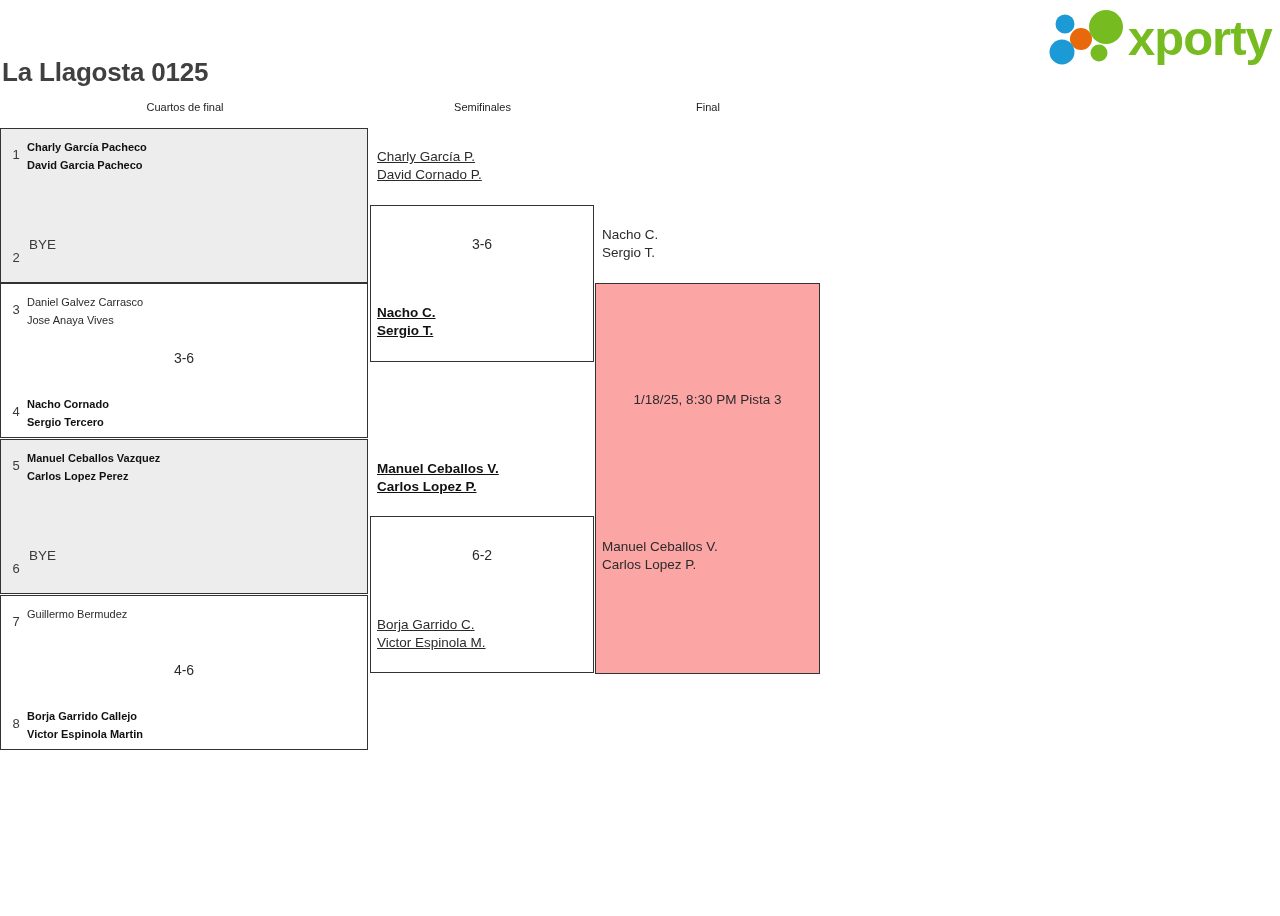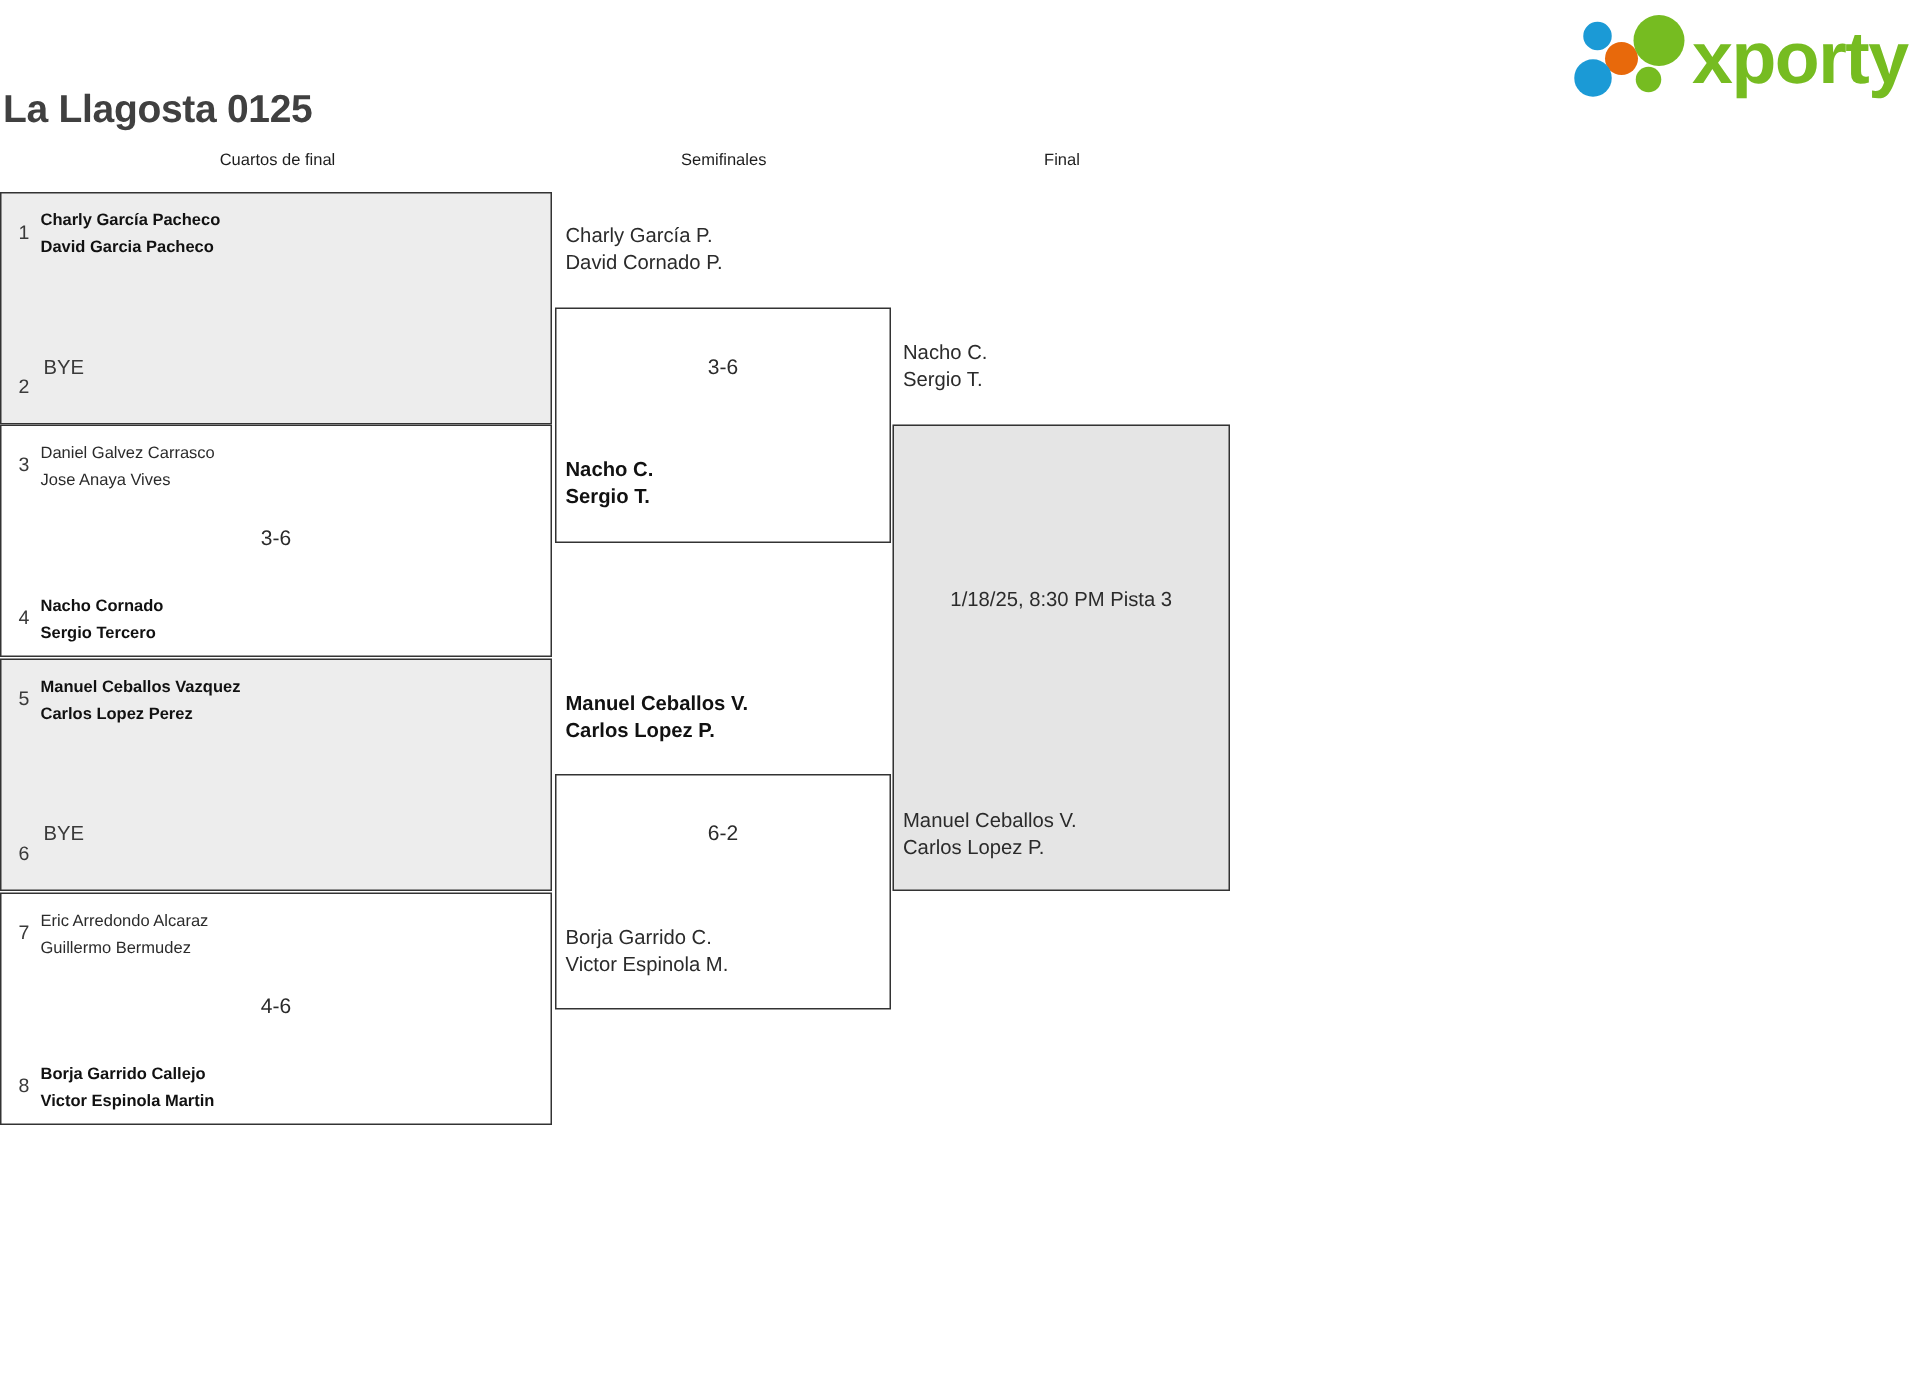--- a/index.html
+++ b/index.html
@@ -146,6 +146,7 @@
     font-size: 13.5px;
     line-height: 18px;
     color: #2b2b2b;
+    text-decoration: underline;
   }
   .sf-team.win { font-weight: 700; color: #111111; }
   #sf0-team-top    { top: 148px; }

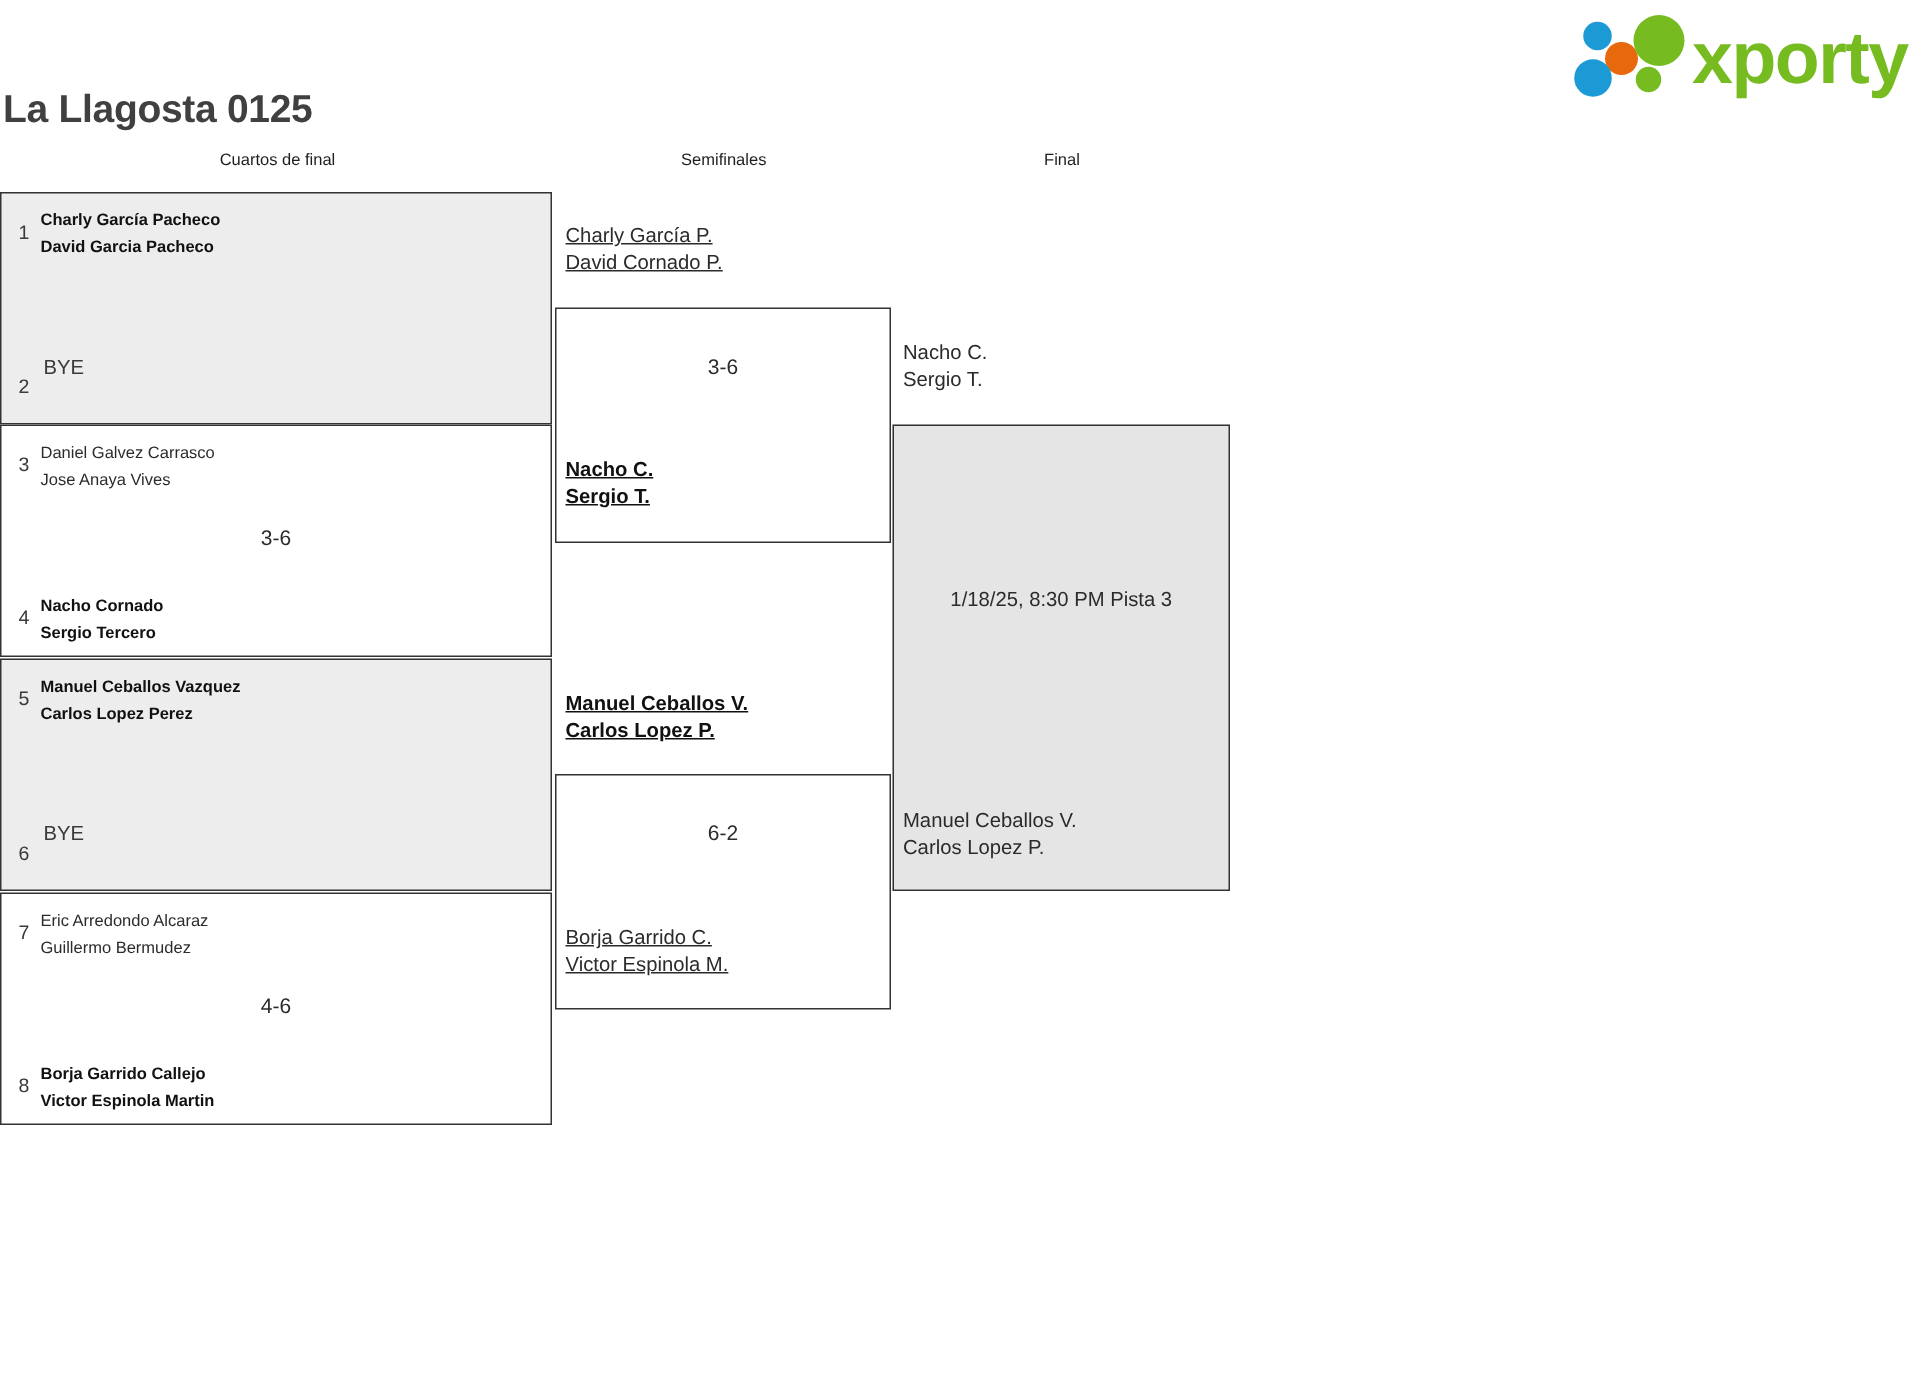--- a/index.html
+++ b/index.html
@@ -160,10 +160,10 @@
     left: 595px;
     top: 283px;
     width: 225px;
-    height: 311px;
+    height: 391px;
     border: 1px solid #333333;
     box-sizing: border-box;
-    background: #e5e5e5;
+    background: #fca5a5;
   }
   #final-schedule {
     position: absolute;

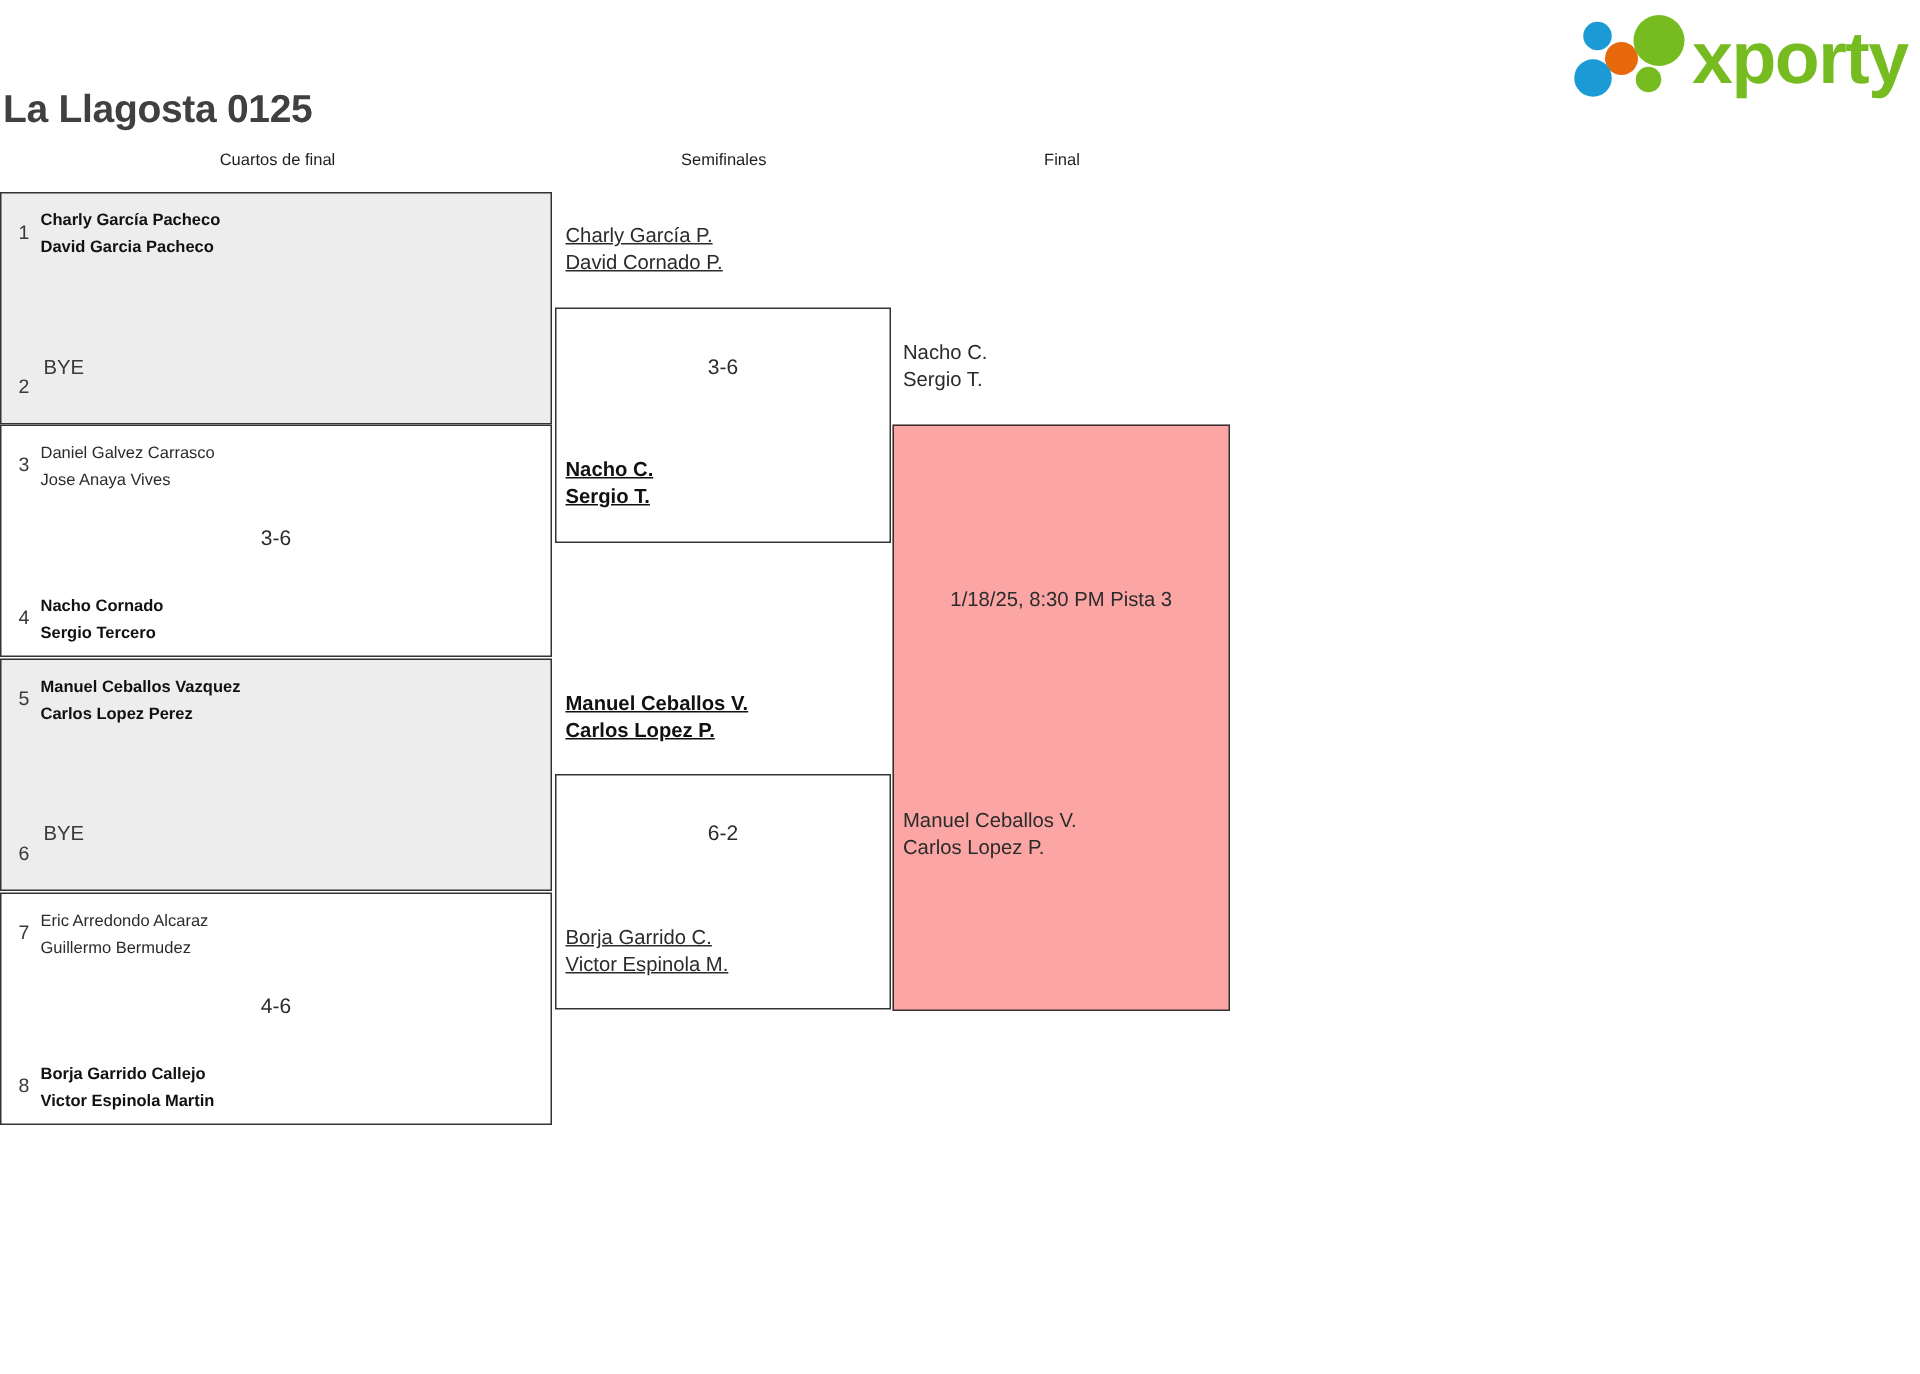--- a/index.html
+++ b/index.html
@@ -256,7 +256,6 @@
   <div class="qf-box b3">
     <span class="seed-num seed-top">7</span>
     <div class="team-block team-top">
-      <span class="nm-line">Eric Arredondo Alcaraz</span>
       <span class="nm-line">Guillermo Bermudez</span>
     </div>
     <span class="seed-num seed-bottom">8</span>

